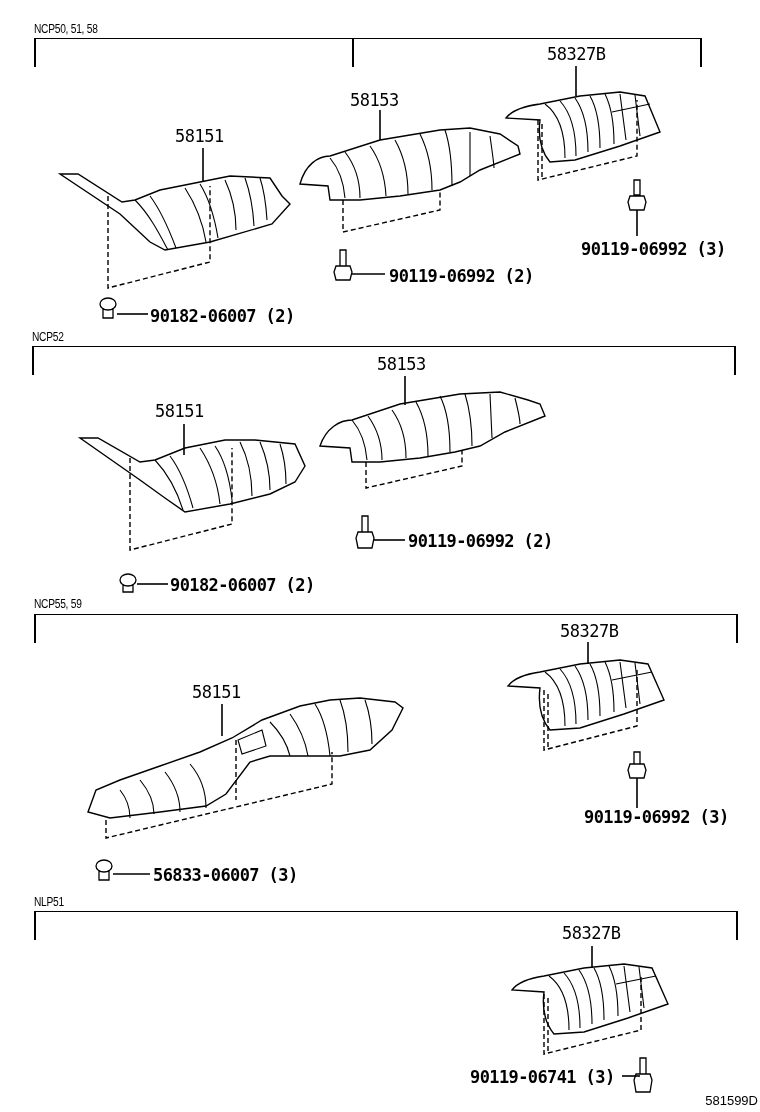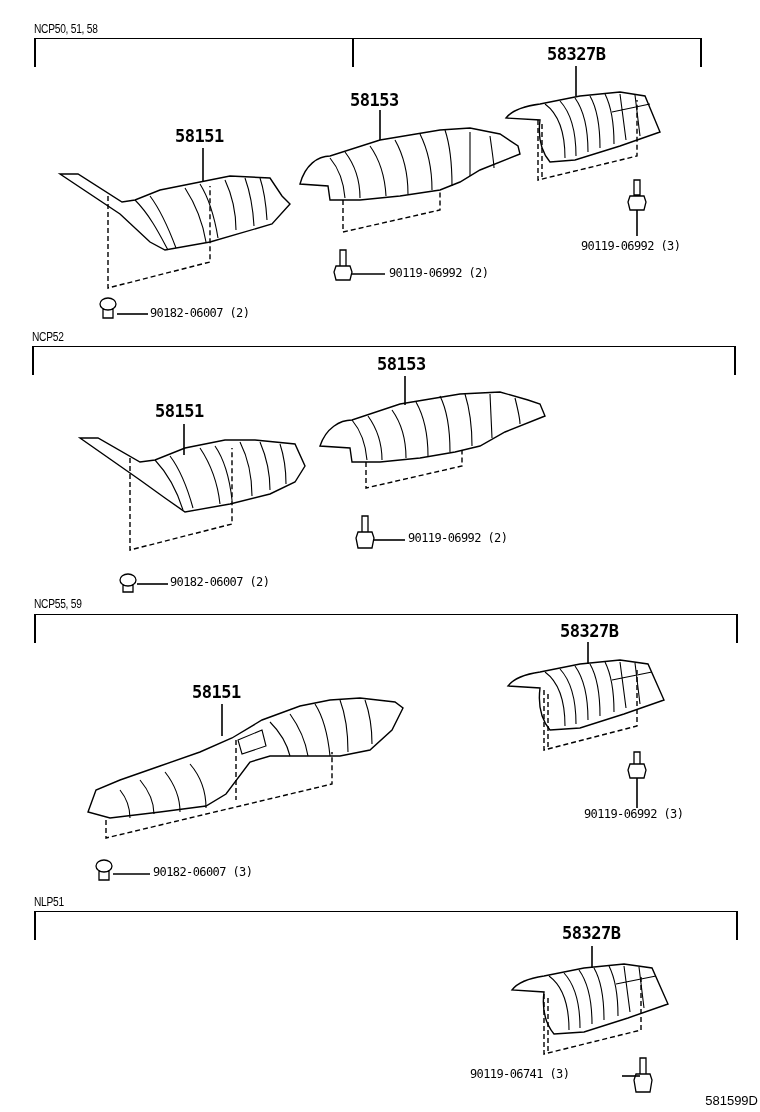--- a/index.html
+++ b/index.html
@@ -7,7 +7,7 @@
          font-family: "DejaVu Sans Mono", "Liberation Mono", monospace; color: #000; }
   .variant-label { position: absolute; font-family: "Liberation Sans", sans-serif; font-size: 12px; letter-spacing: -0.3px; transform: scaleX(0.85); transform-origin: left top; }
   .frame { position: absolute; border-top: 1.5px solid #000; border-left: 2px solid #000; border-right: 2px solid #000; height: 28px; }
-  .part-label { position: absolute; font-family: "DejaVu Sans Mono", monospace; font-weight: bold; font-size: 17px; letter-spacing: -0.5px; white-space: nowrap; }
+  .part-label { position: absolute; font-family: "DejaVu Sans Mono", monospace; font-weight: normal; font-size: 17px; letter-spacing: -0.5px; white-space: nowrap; }
   .qty-label { position: absolute; font-family: "DejaVu Sans Mono", monospace; font-weight: normal; font-size: 12px; letter-spacing: -0.6px; white-space: nowrap; }
   .diagram-id { position: absolute; font-family: "Liberation Sans", sans-serif; font-size: 13px; right: 2px; bottom: 4px; text-align: right; }
   svg.art { position: absolute; left: 0; top: 0; width: 760px; height: 1112px; }

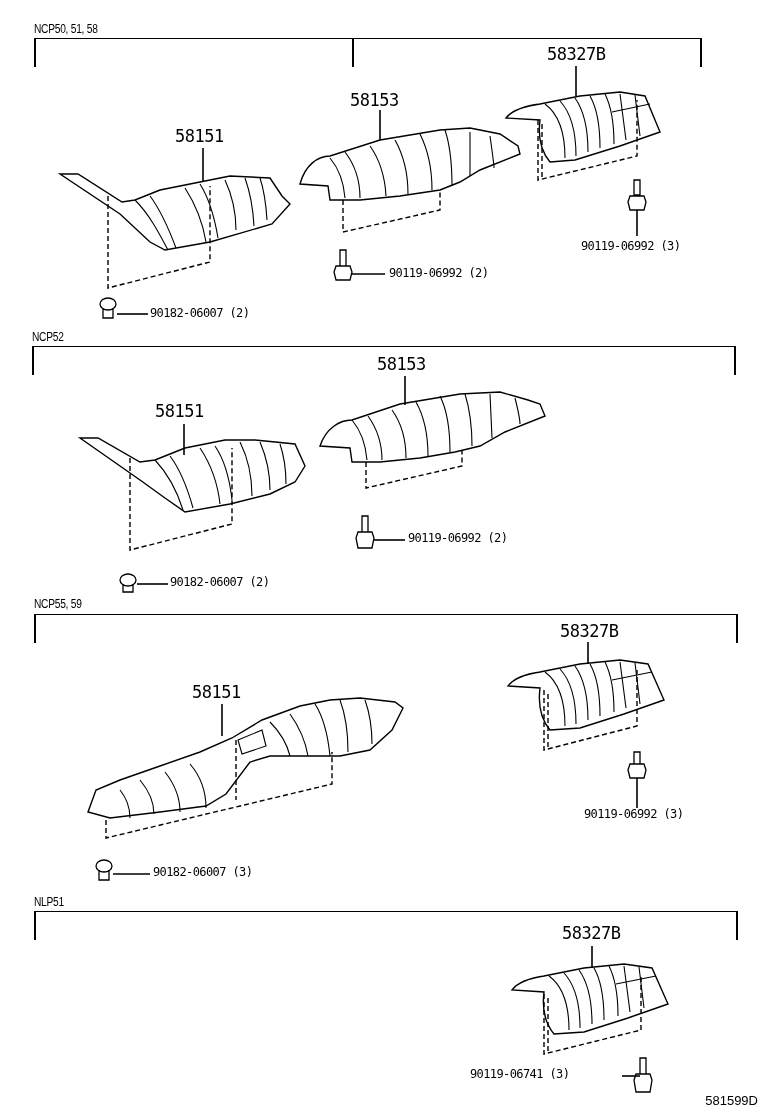--- a/index.html
+++ b/index.html
@@ -8,7 +8,7 @@
   .variant-label { position: absolute; font-family: "Liberation Sans", sans-serif; font-size: 12px; letter-spacing: -0.3px; transform: scaleX(0.85); transform-origin: left top; }
   .frame { position: absolute; border-top: 1.5px solid #000; border-left: 2px solid #000; border-right: 2px solid #000; height: 28px; }
   .part-label { position: absolute; font-family: "DejaVu Sans Mono", monospace; font-weight: normal; font-size: 17px; letter-spacing: -0.5px; white-space: nowrap; }
-  .qty-label { position: absolute; font-family: "DejaVu Sans Mono", monospace; font-weight: normal; font-size: 12px; letter-spacing: -0.6px; white-space: nowrap; }
+  .qty-label { position: absolute; font-family: "DejaVu Sans Mono", monospace; font-weight: bold; font-size: 17px; letter-spacing: -0.6px; white-space: nowrap; }
   .diagram-id { position: absolute; font-family: "Liberation Sans", sans-serif; font-size: 13px; right: 2px; bottom: 4px; text-align: right; }
   svg.art { position: absolute; left: 0; top: 0; width: 760px; height: 1112px; }
   svg .shield { fill: #fff; stroke: #000; stroke-width: 1.4; }

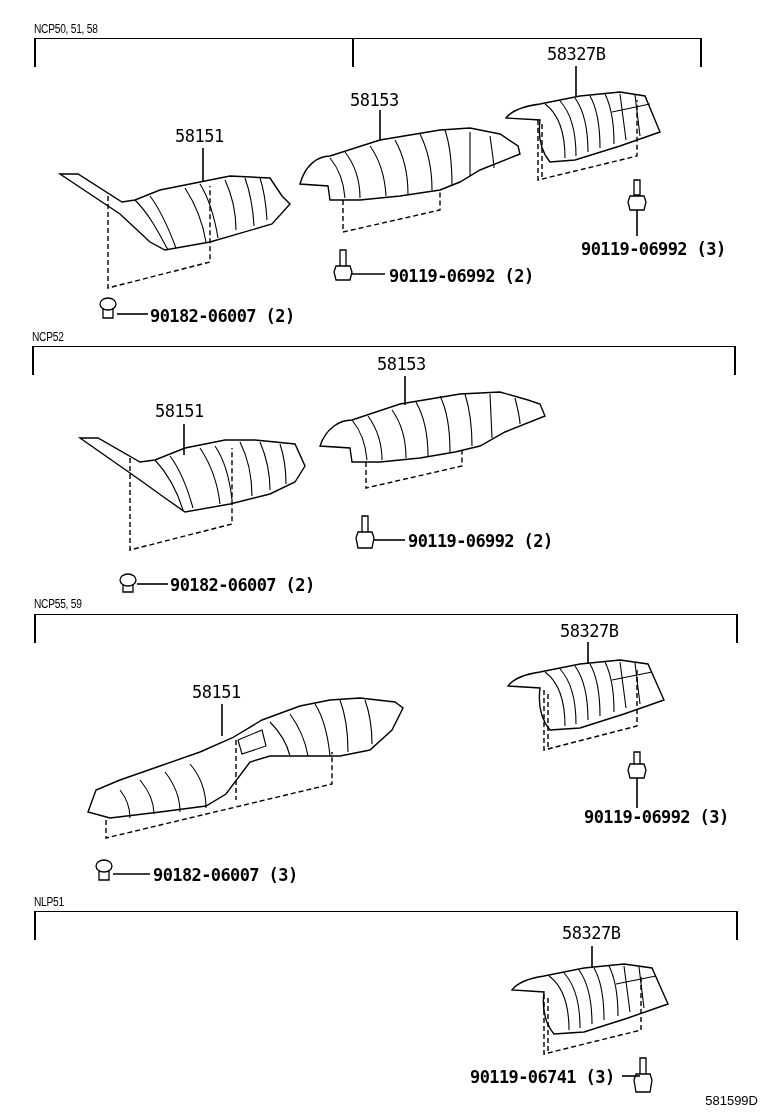--- a/index.html
+++ b/index.html
@@ -148,7 +148,7 @@
 <div class="qty-label" style="left:170px; top:575px;">90182-06007 (2)</div>
 
 <div class="qty-label" style="left:584px; top:807px;">90119-06992 (3)</div>
-<div class="qty-label" style="left:153px; top:865px;">90182-06007 (3)</div>
+<div class="qty-label" style="left:153px; top:865px;">56833-06007 (3)</div>
 
 <div class="qty-label" style="left:470px; top:1067px;">90119-06741 (3)</div>
 

